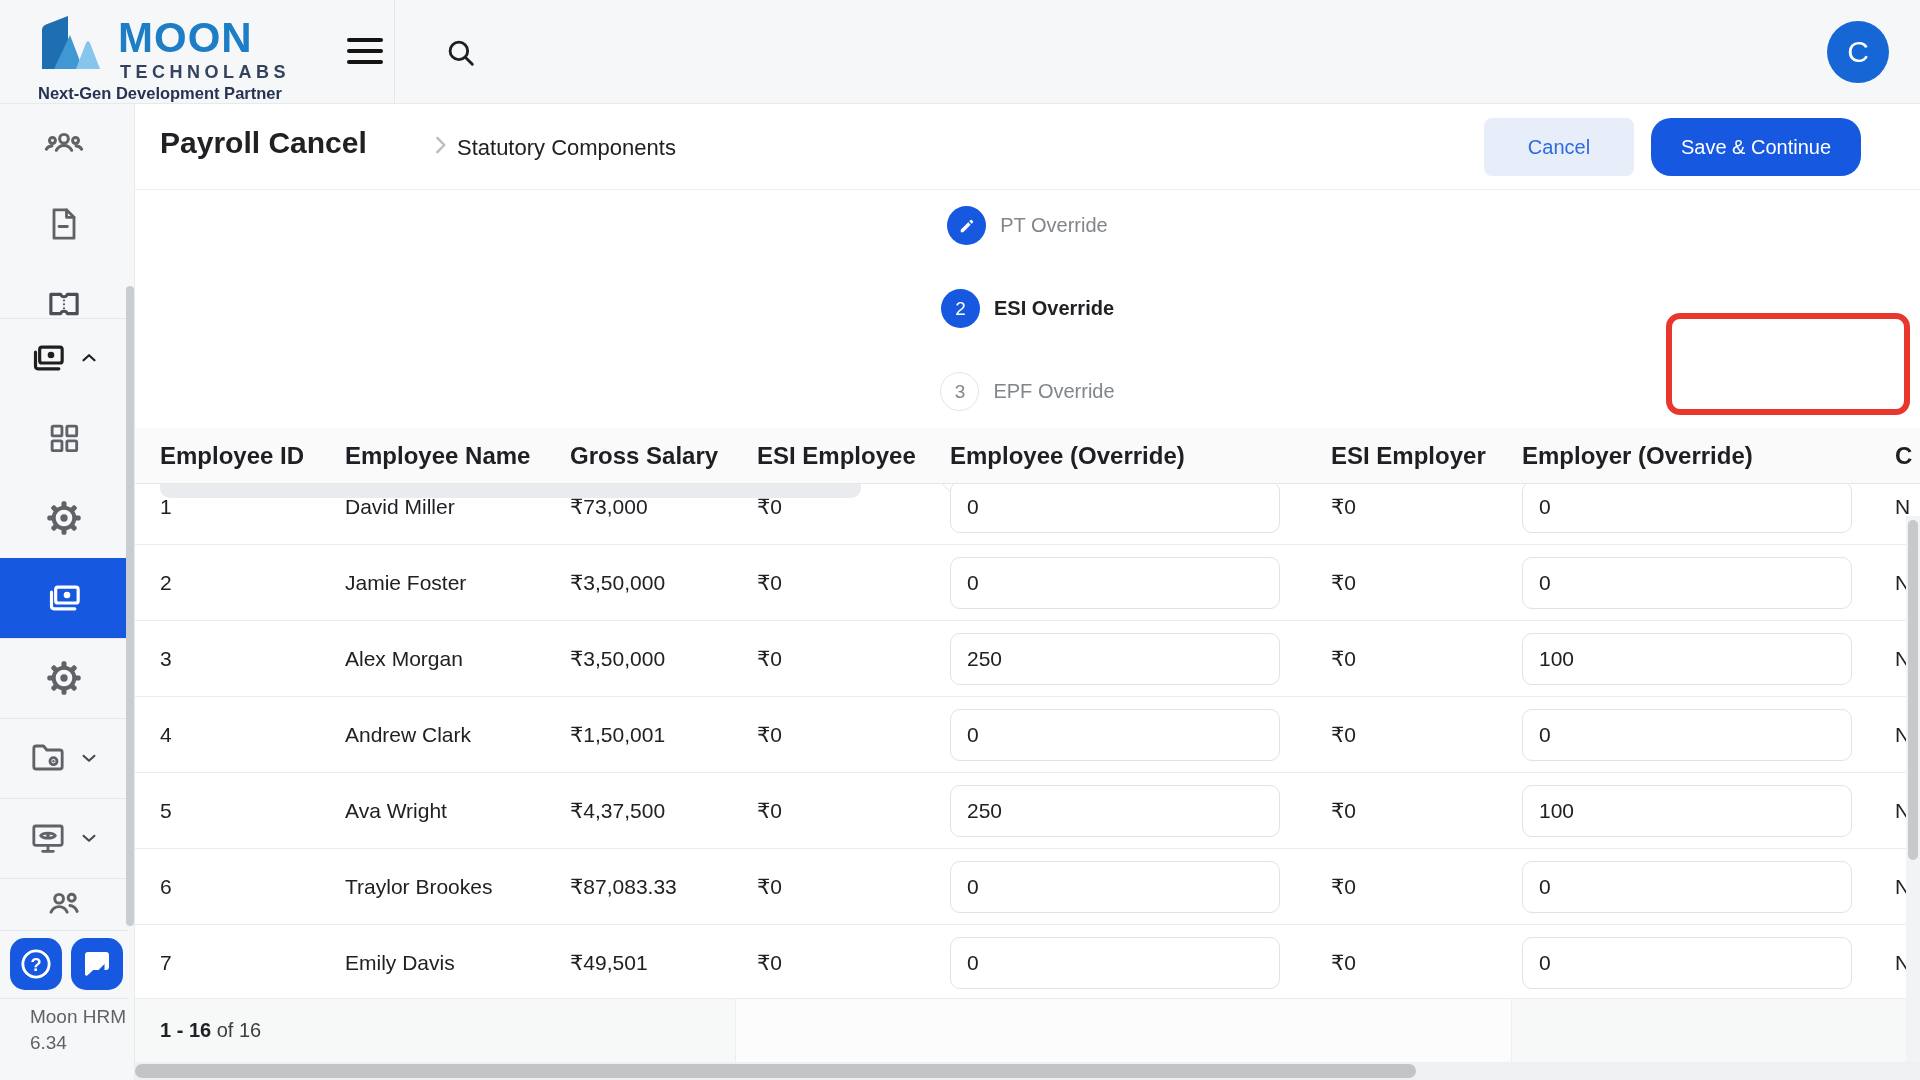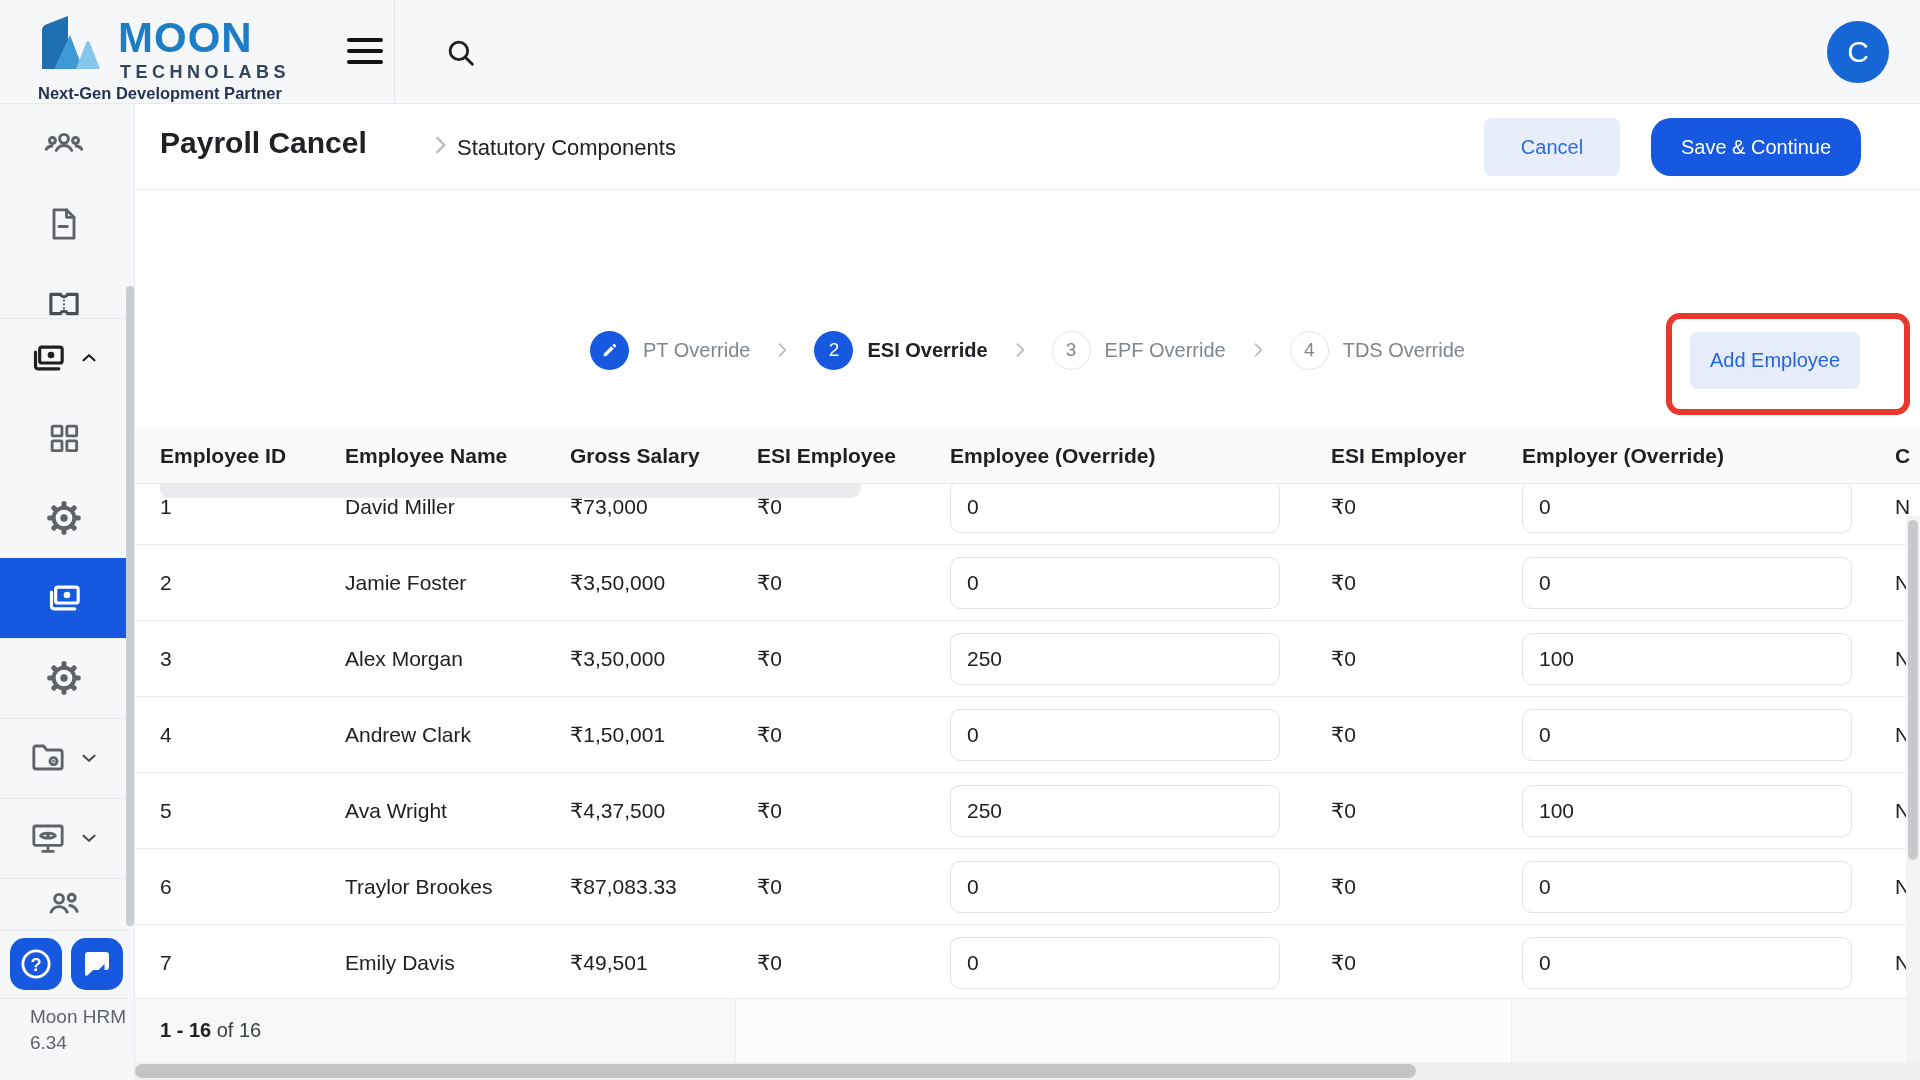--- a/index.html
+++ b/index.html
@@ -40,7 +40,7 @@
   .crumb-chev { left:292px; top:28px; }
   .crumb { left:322px; top:31px; font-size:22px; color:#202124; }
   .btn { border:none; border-radius:8px; font-size:20px; font-family:inherit; cursor:pointer; }
-  .btn-cancel { left:1349px; top:14px; width:136px; height:58px; background:#e7eef9; color:#2e6be0; }
+  .btn-cancel { left:1349px; top:14px; width:150px; height:58px; background:#e7eef9; color:#2e6be0; }
   .btn-save { left:1516px; top:14px; width:210px; height:58px; background:#1758e0; color:#fff;border-radius:20px; }
 
   

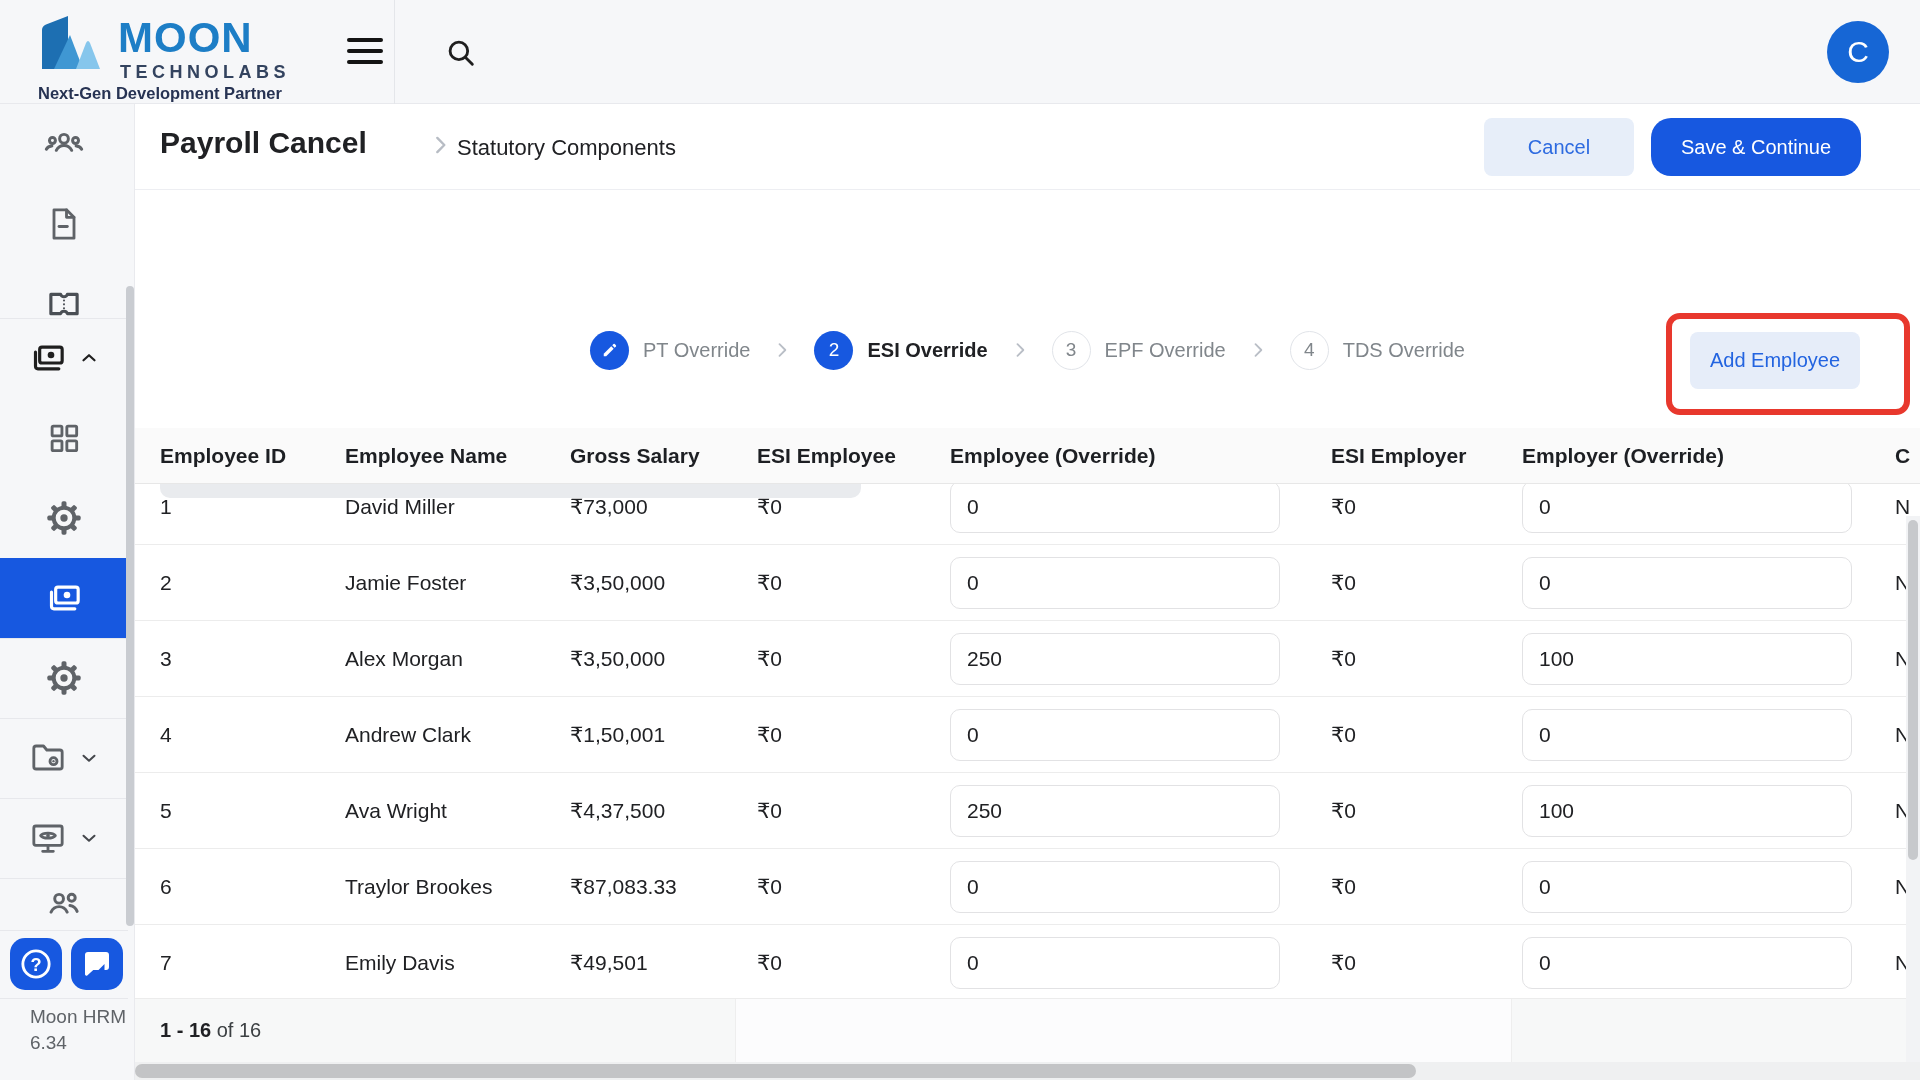--- a/index.html
+++ b/index.html
@@ -44,7 +44,7 @@
   .btn-save { left:1516px; top:14px; width:210px; height:58px; background:#1758e0; color:#fff;border-radius:20px; }
 
   
-  .stepper { left:0; top:200px; width:1785px; height:92px; display:flex; align-items:center; justify-content:center; gap:22px; }
+  .stepper { left:0; top:200px; width:1785px; height:92px; display:flex; align-items:center; justify-content:center; gap:22px;flex-direction:column; }
   .step { display:flex; align-items:center; gap:14px; cursor:pointer; }
   .step-circle { width:39px; height:39px; border-radius:50%; display:flex; align-items:center; justify-content:center; font-size:19px; }
   .step-circle.done,.step-circle.current { background:#1758e0; color:#fff; }

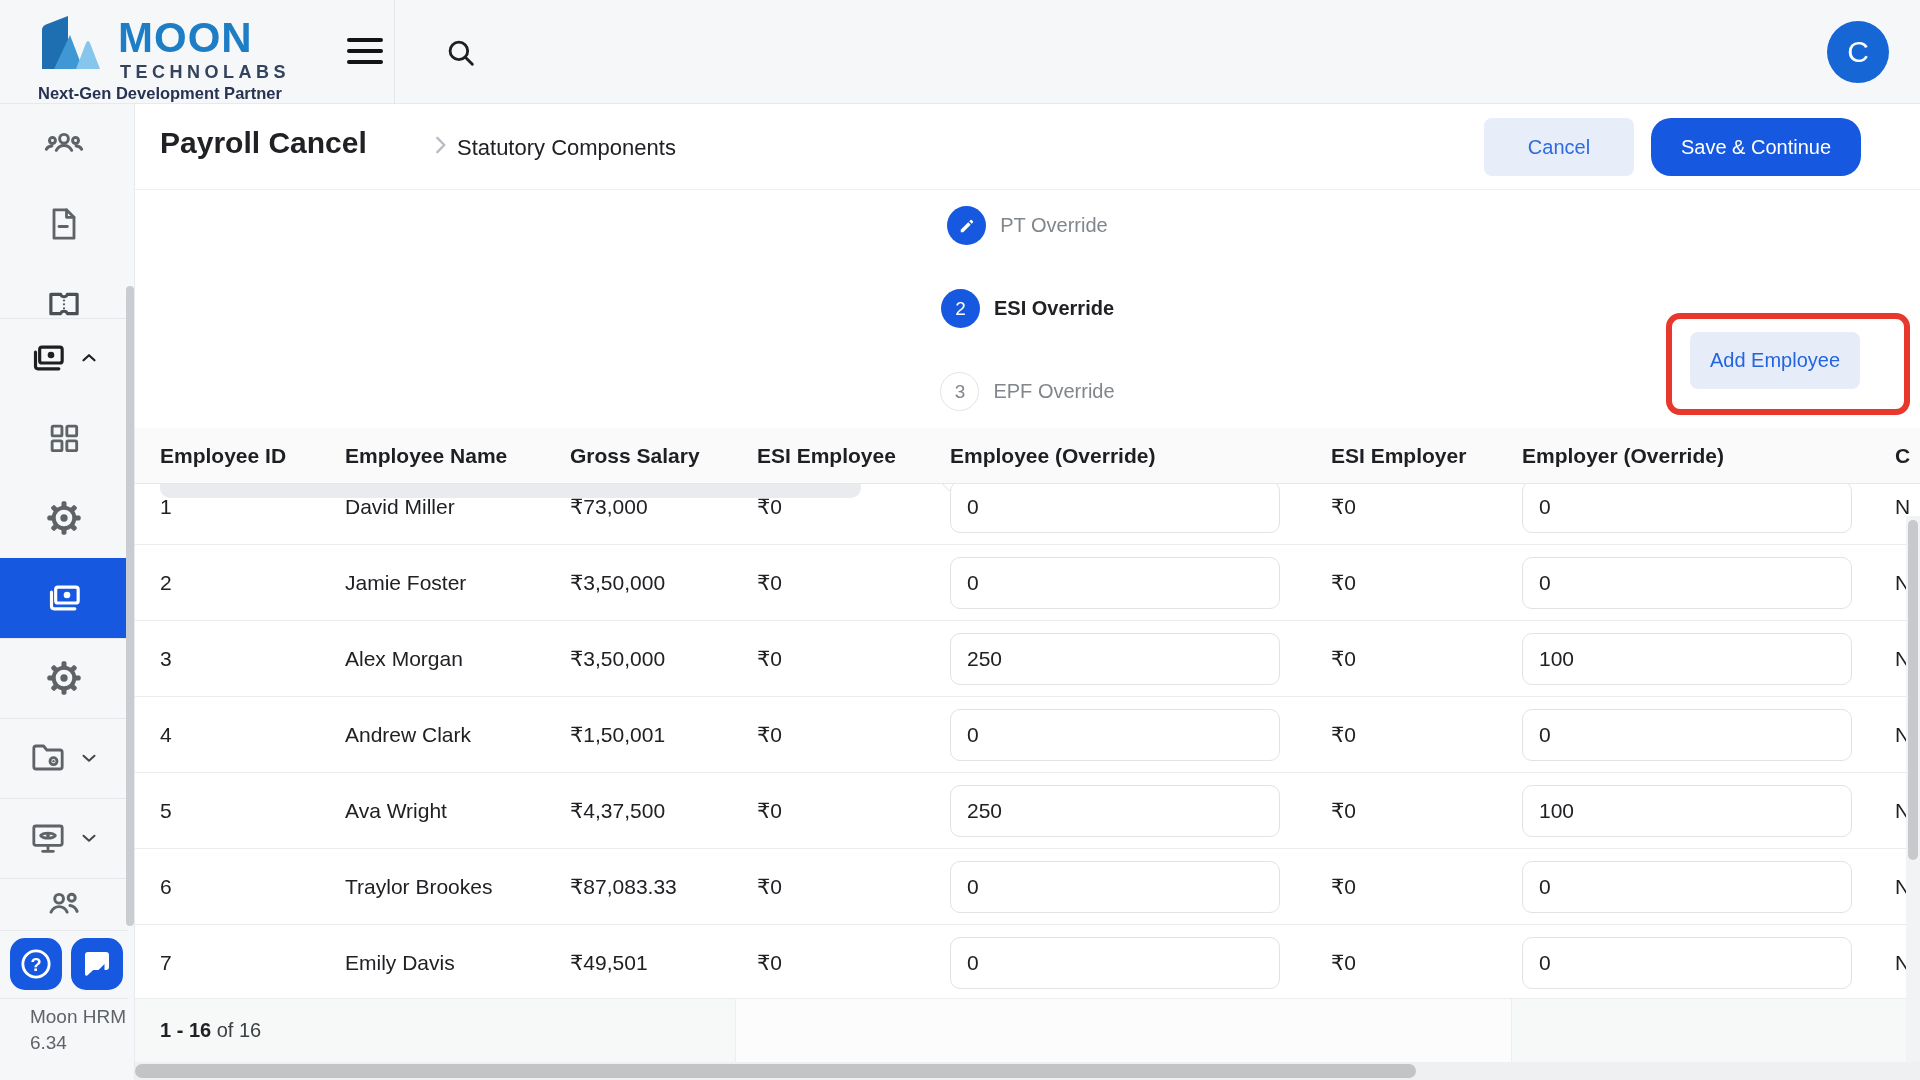--- a/index.html
+++ b/index.html
@@ -330,7 +330,6 @@
       </svg>
       <input type="text" placeholder="Search" style="">
     </div>
-    <button class="btn btn-add abs">Add Employee</button>
     <div class="hl-red abs"></div>
 
     <div class="thead tgrid abs">

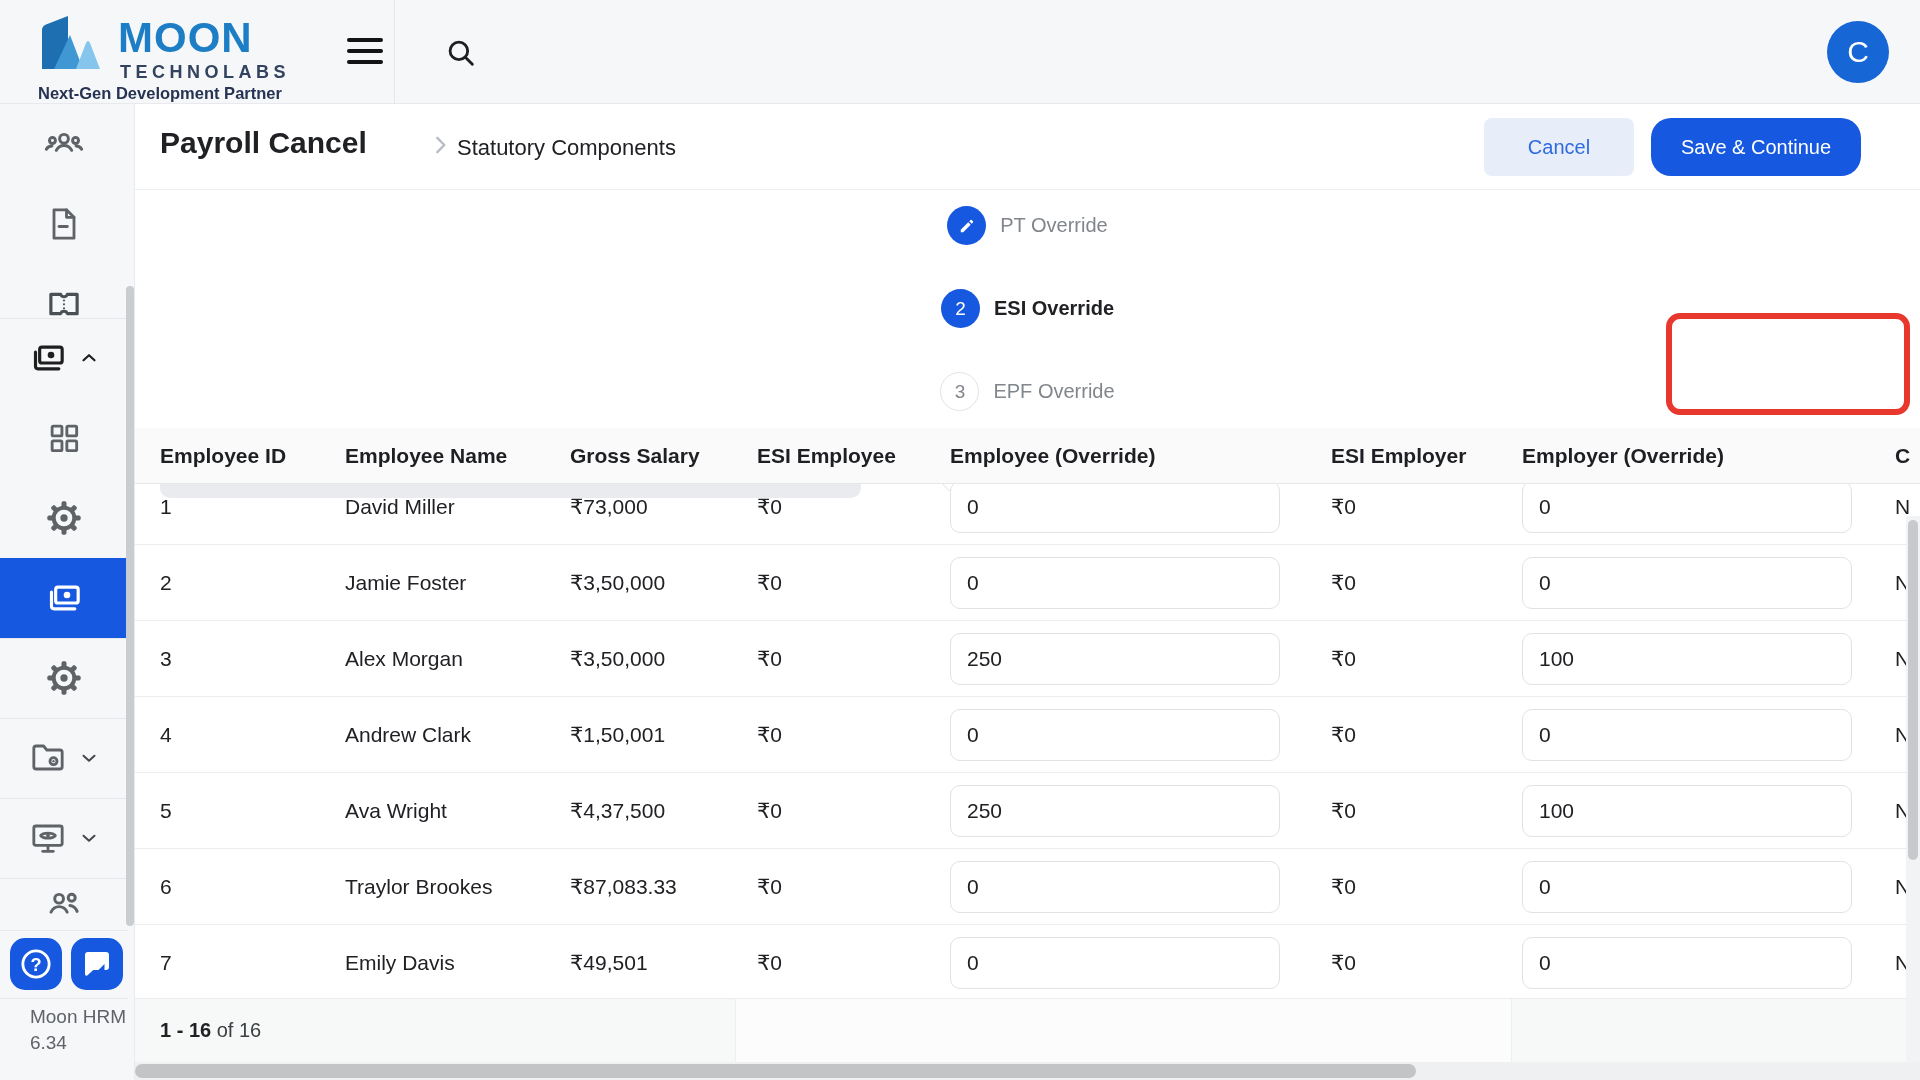--- a/index.html
+++ b/index.html
@@ -61,7 +61,7 @@
 
   
   .tgrid { display:grid; grid-template-columns:185px 225px 187px 193px 381px 191px 373px 150px; align-items:center; padding-left:25px; }
-  .thead { left:0; top:324px; width:1785px; height:56px; background:#fafafa; border-bottom:1px solid #e7e7e7; font-size:21px; font-weight:600; color:#1d1f23; }
+  .thead { left:0; top:324px; width:1785px; height:56px; background:#fafafa; border-bottom:1px solid #e7e7e7; font-size:24px; font-weight:600; color:#1d1f23; }
   .tbody { left:0; top:380px; width:1785px; height:517px; overflow:hidden; }
   .tbody-inner { margin-top:-15px; }
   .trow { height:76px; border-bottom:1px solid #ececec; font-size:21px; color:#202124; }

